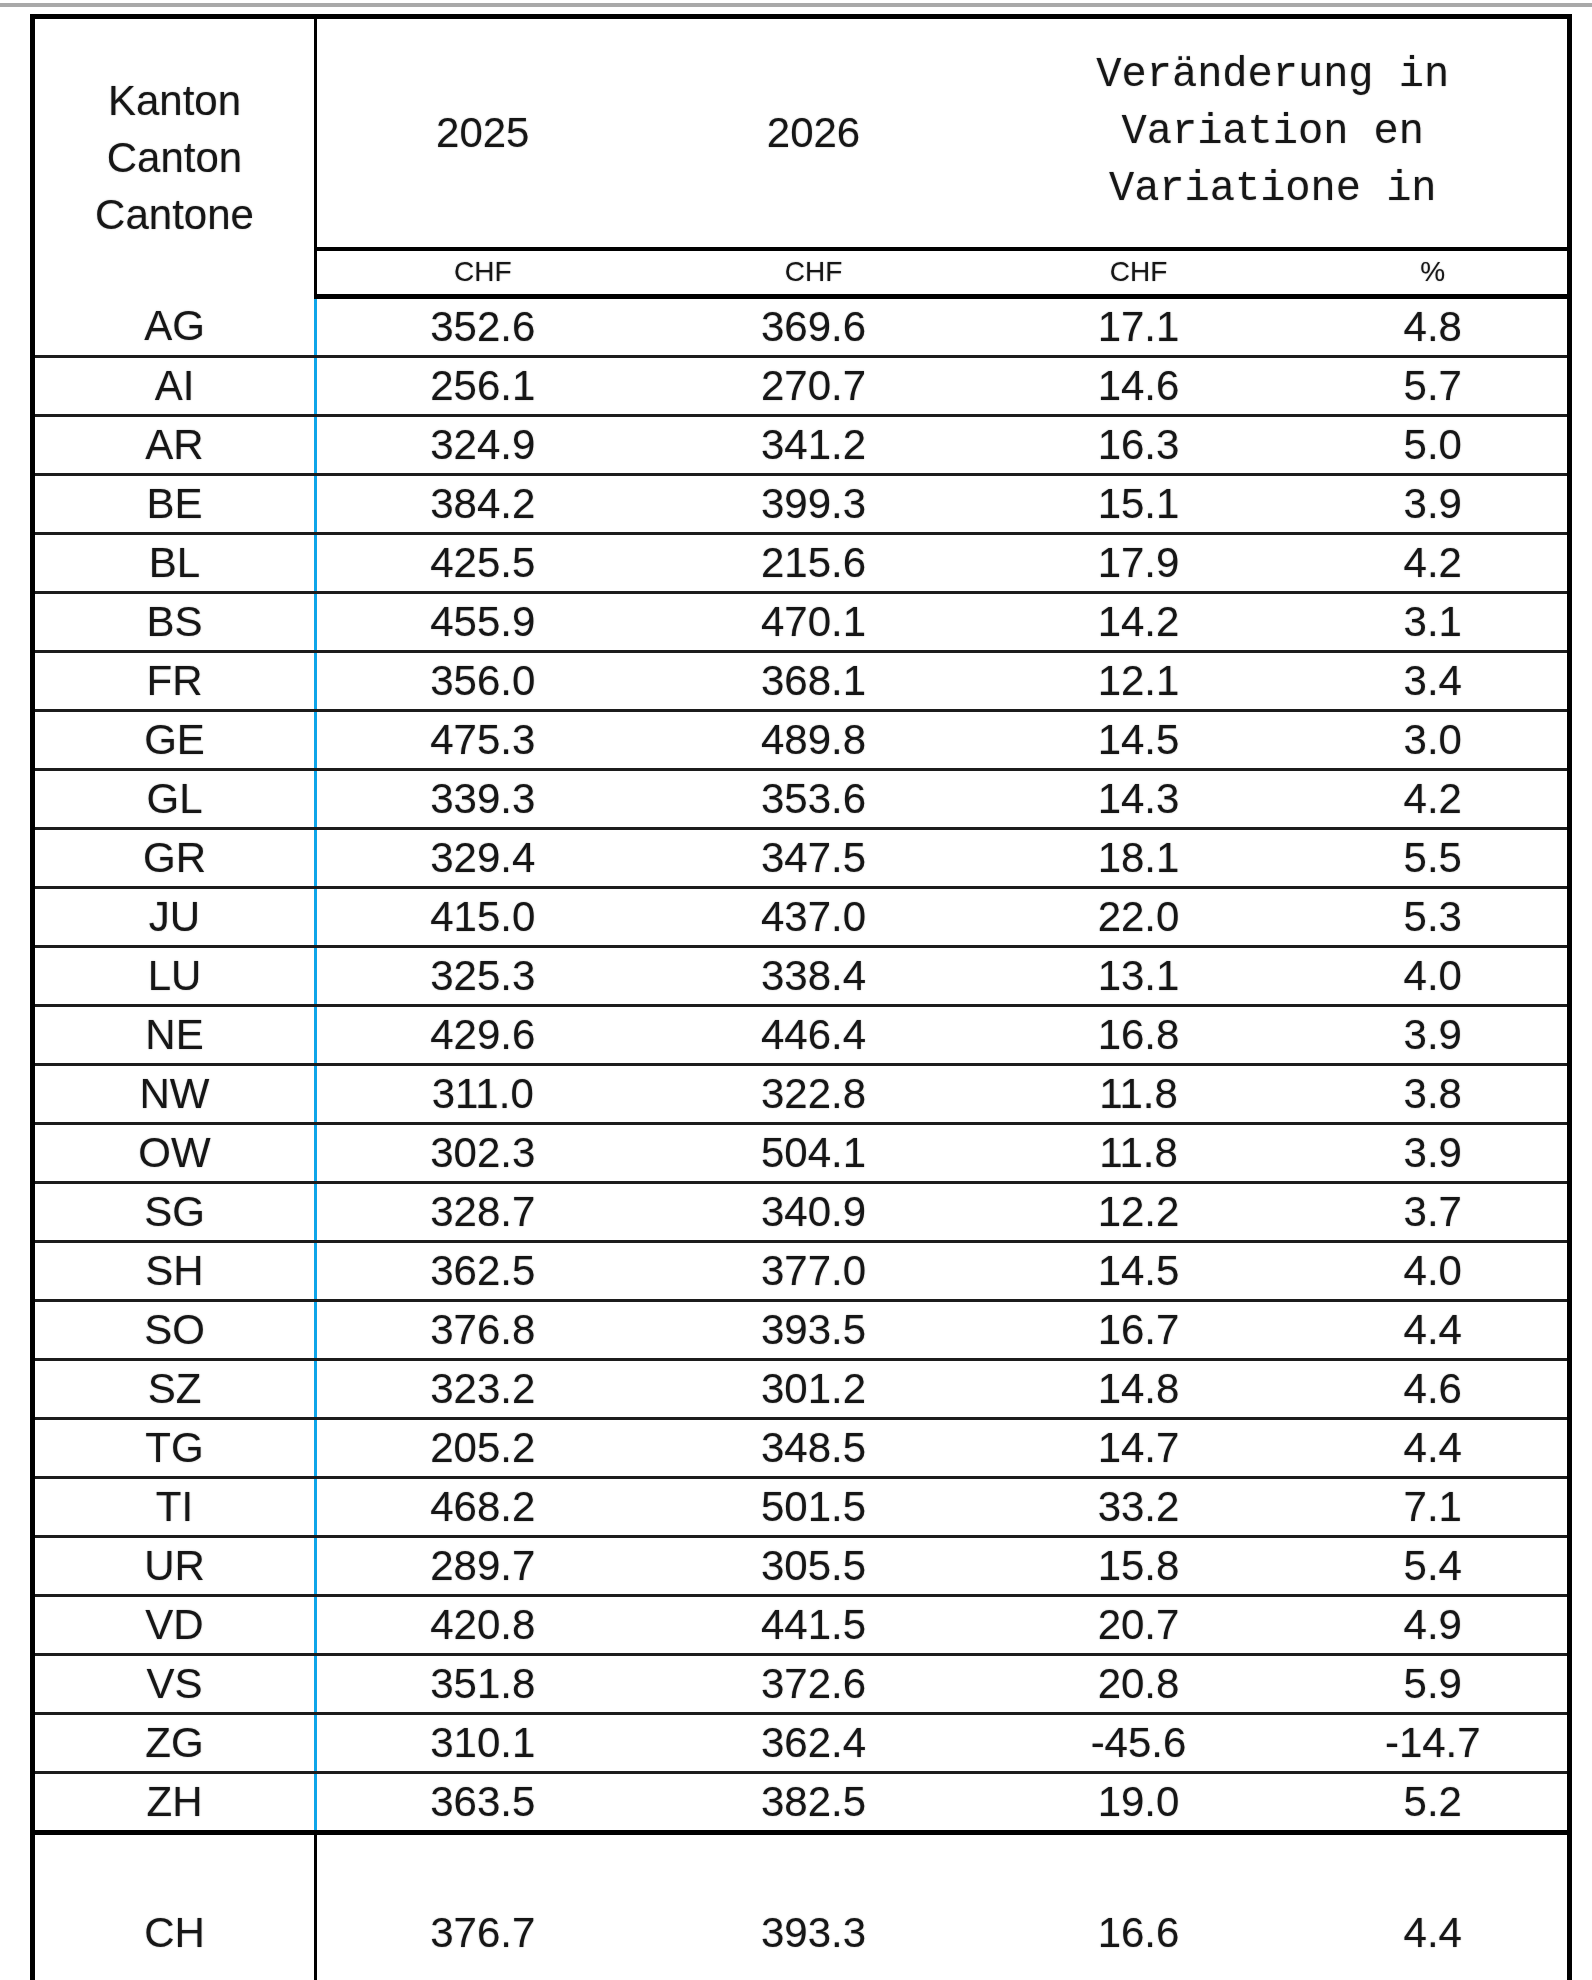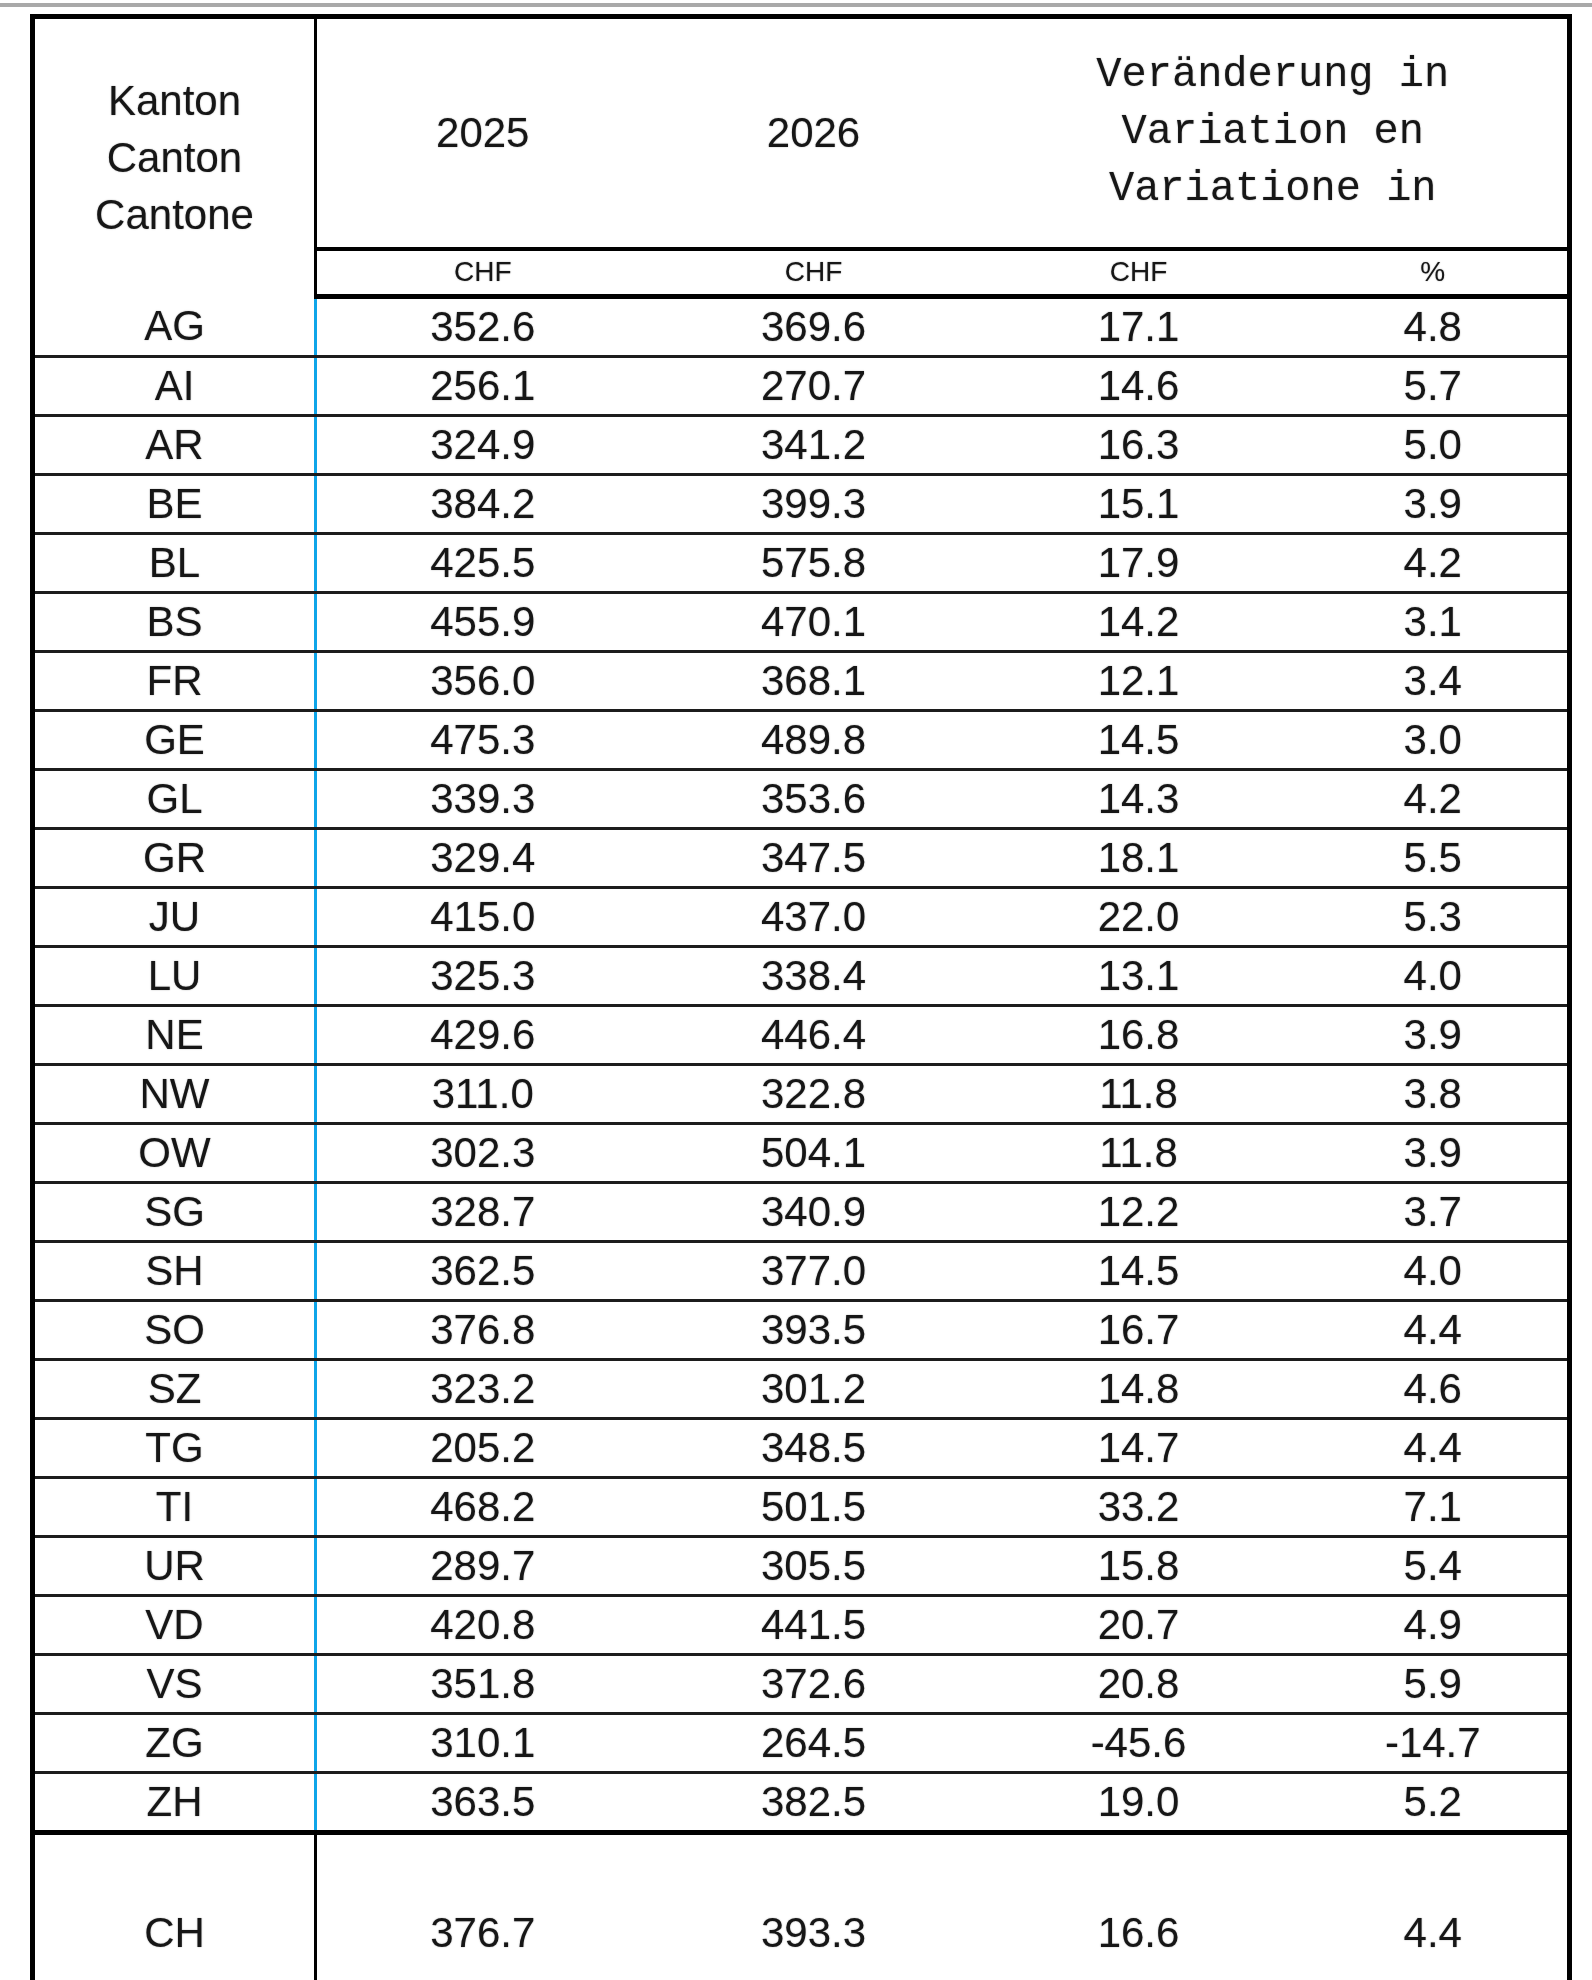--- a/index.html
+++ b/index.html
@@ -157,7 +157,7 @@
         <tr>
     <td class="canton-cell">BL</td>
     <td>425.5</td>
-    <td>575.8</td>
+    <td>215.6</td>
     <td>17.9</td>
     <td>4.2</td>
   </tr>

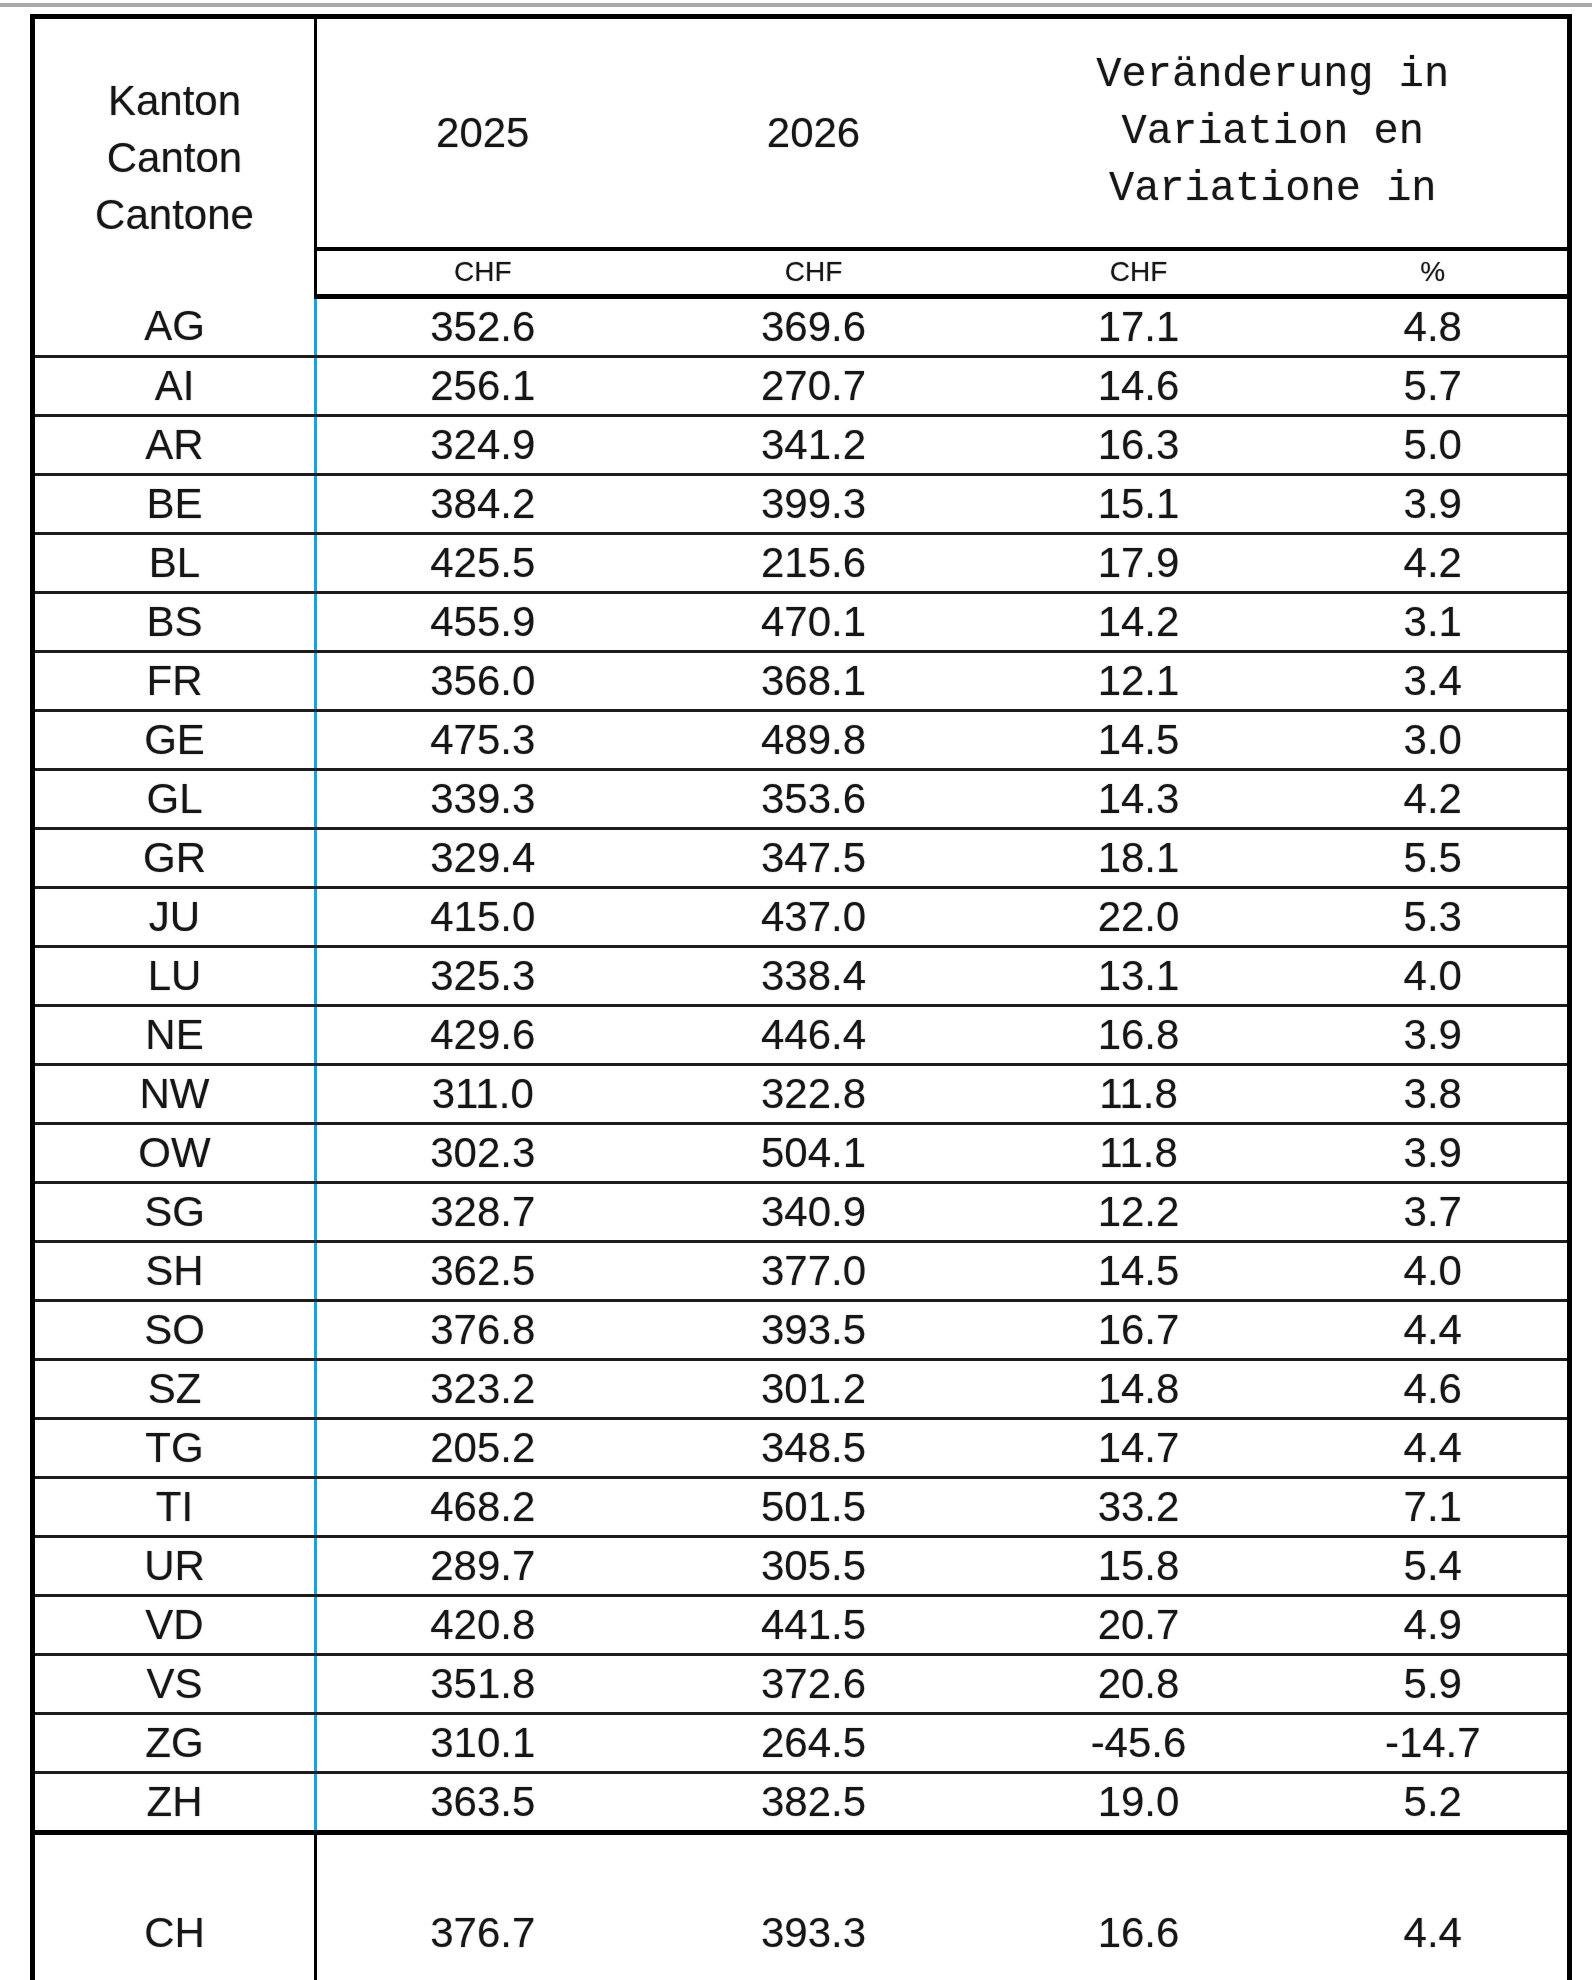--- a/index.html
+++ b/index.html
@@ -297,7 +297,7 @@
         <tr>
     <td class="canton-cell">ZG</td>
     <td>310.1</td>
-    <td>264.5</td>
+    <td>362.4</td>
     <td>-45.6</td>
     <td>-14.7</td>
   </tr>

